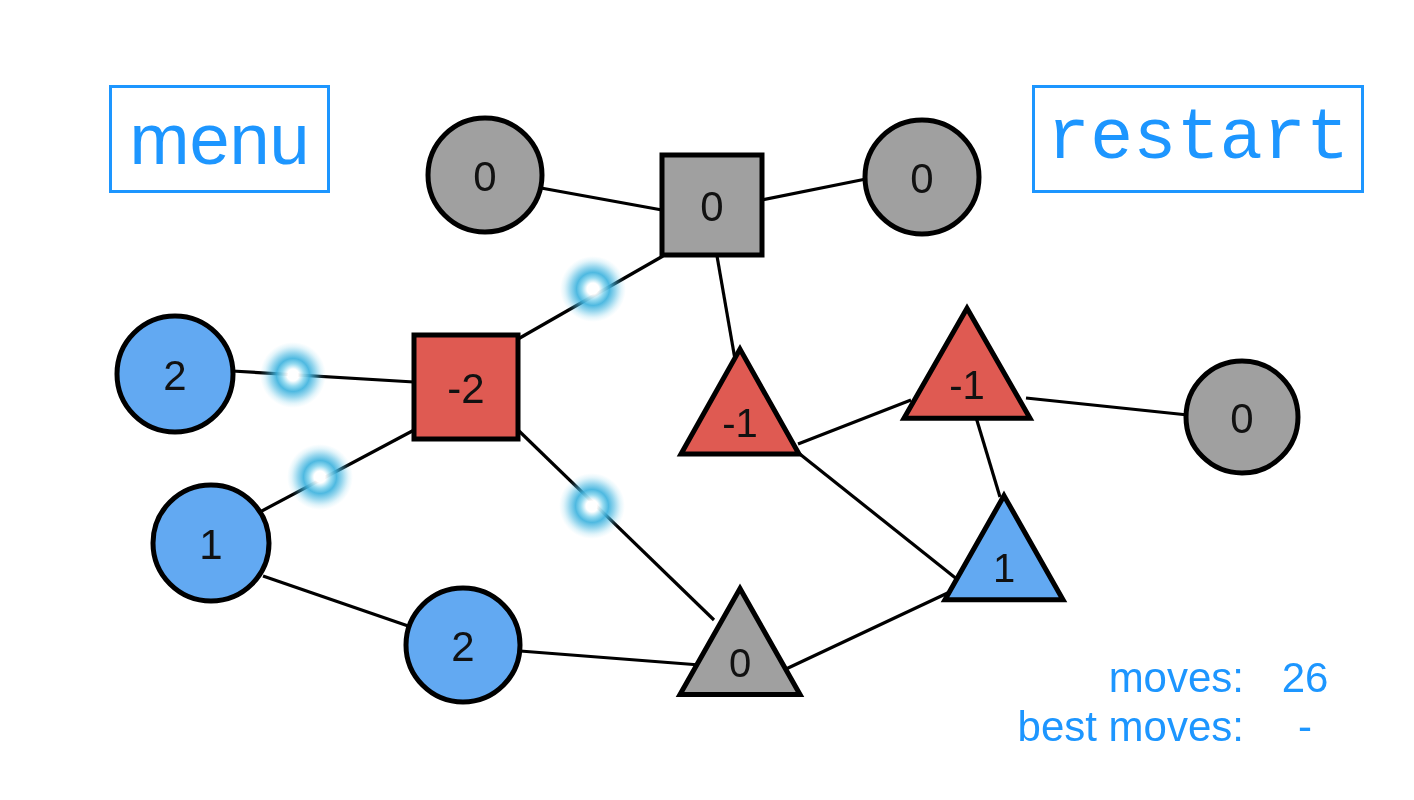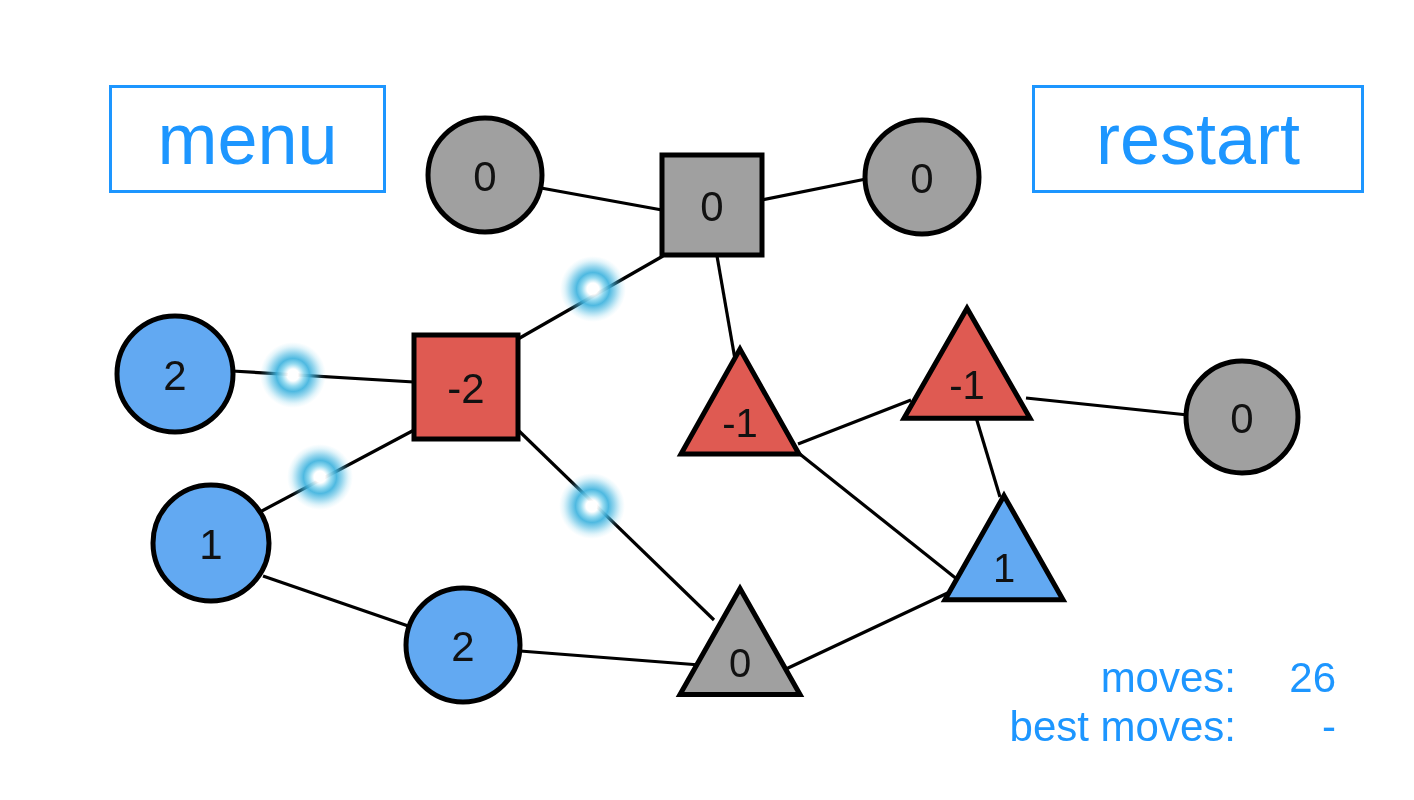--- a/index.html
+++ b/index.html
@@ -41,7 +41,7 @@
   #menu-button {
     left: 109px;
     top: 85px;
-    width: 277px;
+    width: 221px;
     height: 108px;
     font-size: 72px;
   }

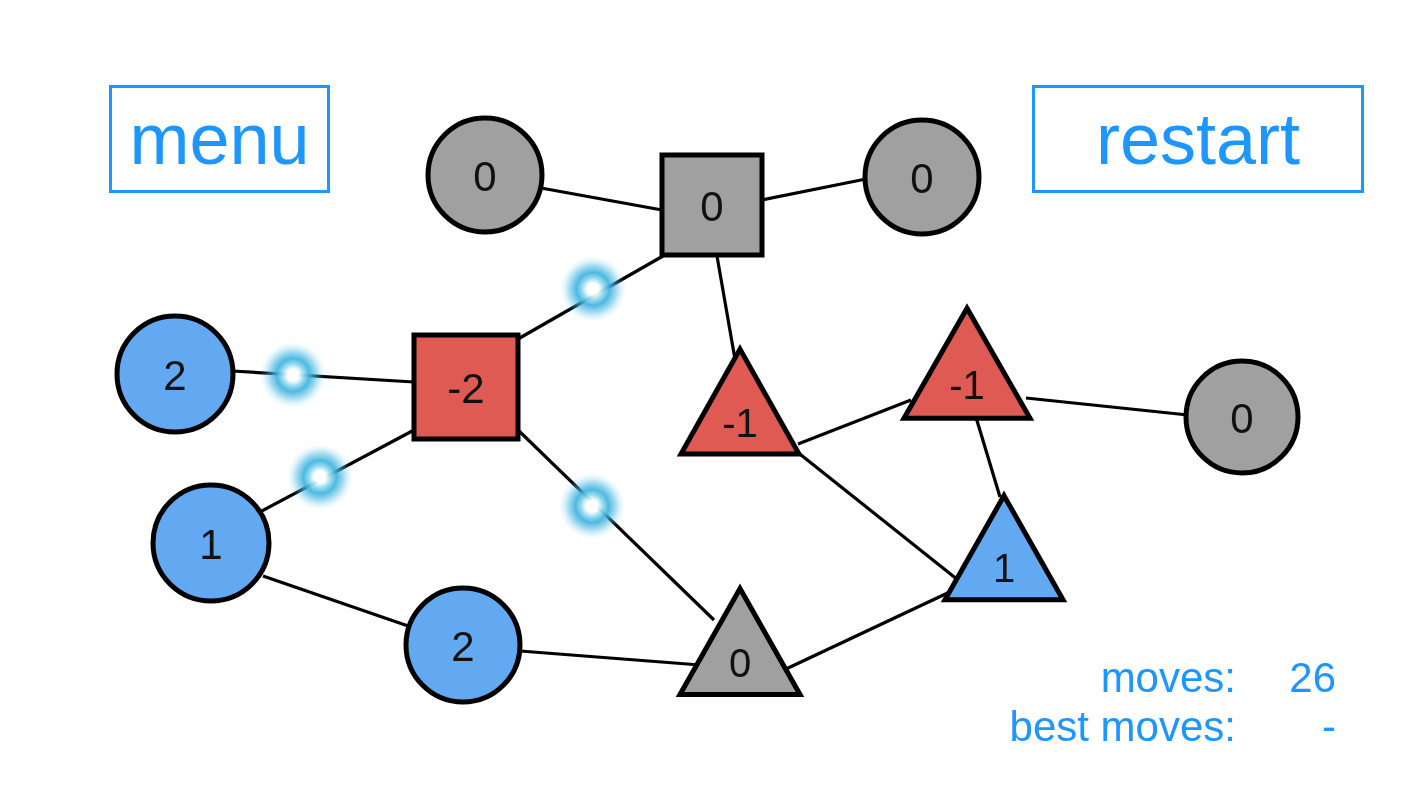--- a/index.html
+++ b/index.html
@@ -51,6 +51,7 @@
     width: 332px;
     height: 108px;
     font-size: 72px;
+    font-family: Liberation Mono, monospace;
   }
 
   

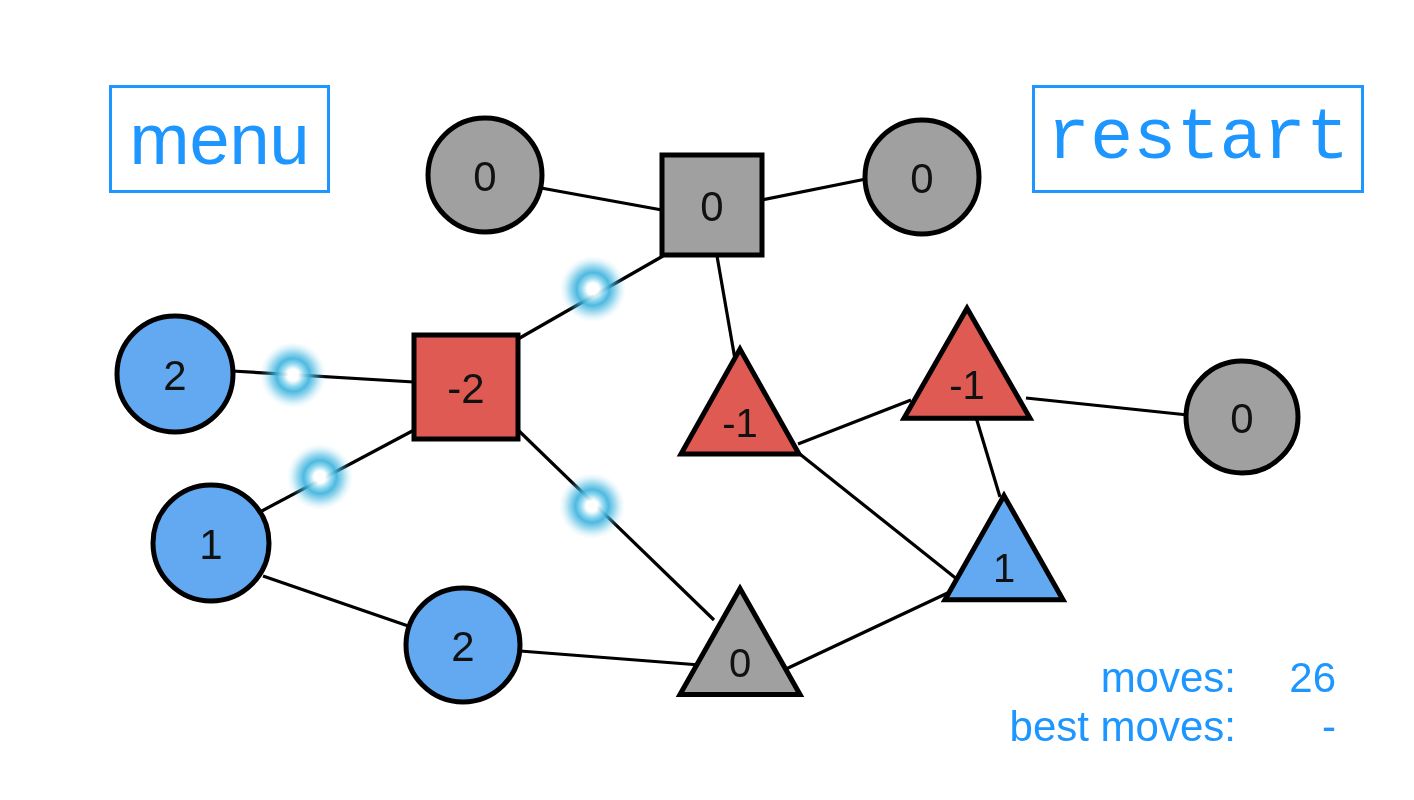--- a/index.html
+++ b/index.html
@@ -71,7 +71,7 @@
     align-items: baseline;
     white-space: nowrap;
   }
-  .score-label { margin-right: 38px; }
+  .score-label { margin-right: 30px; }
   .score-value { min-width: 62px; text-align: right; }
 
   

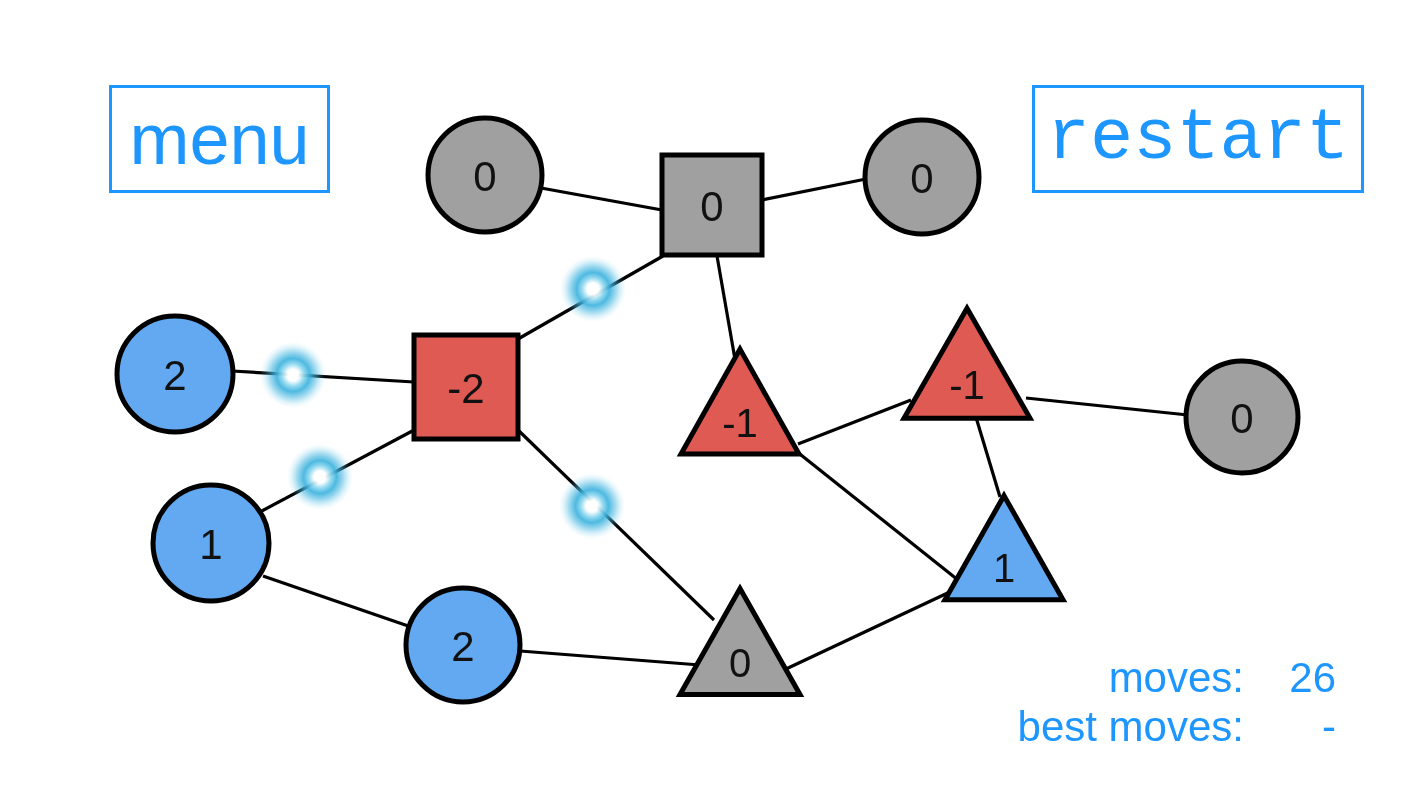--- a/index.html
+++ b/index.html
@@ -72,7 +72,7 @@
     white-space: nowrap;
   }
   .score-label { margin-right: 30px; }
-  .score-value { min-width: 62px; text-align: right; }
+  .score-value { min-width: 62px; text-align: center; }
 
   
   #graph {

